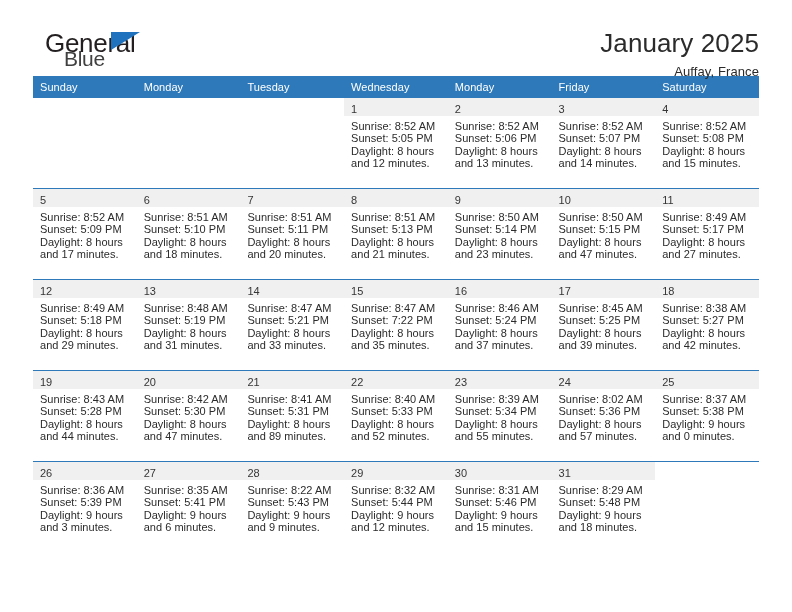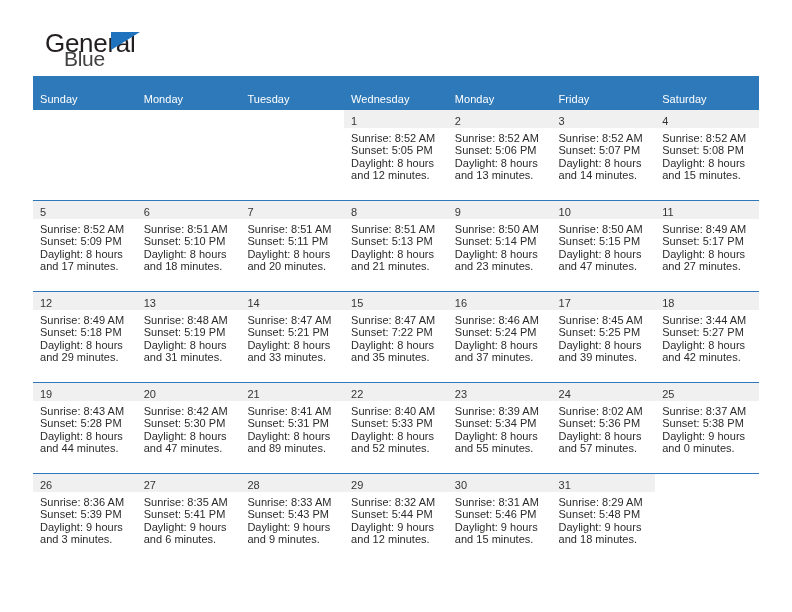--- a/index.html
+++ b/index.html
@@ -160,6 +160,10 @@
       <span class="logo-blue">Blue</span>
     </div>
 
+    <div class="titles">
+      <div class="cal-title">January 2025</div>
+      <div class="cal-subtitle">Auffay, France</div>
+    </div>
 
   </div>
 

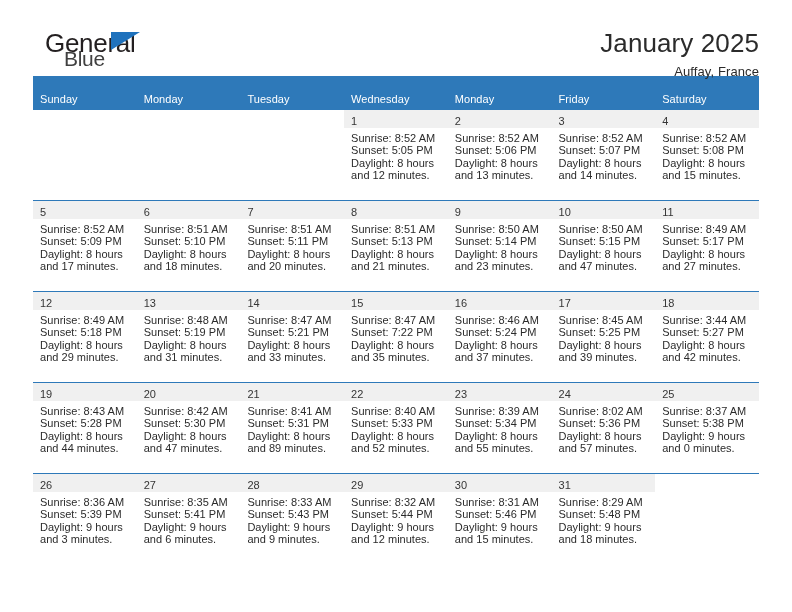--- a/index.html
+++ b/index.html
@@ -99,7 +99,7 @@
     font-size: 11px;
     font-weight: normal;
     text-align: left;
-    padding: 17px 0 5px 7px;
+    padding: 5px 0 5px 7px;
     height: 21px;
     box-sizing: border-box;
     letter-spacing: 0.05px;

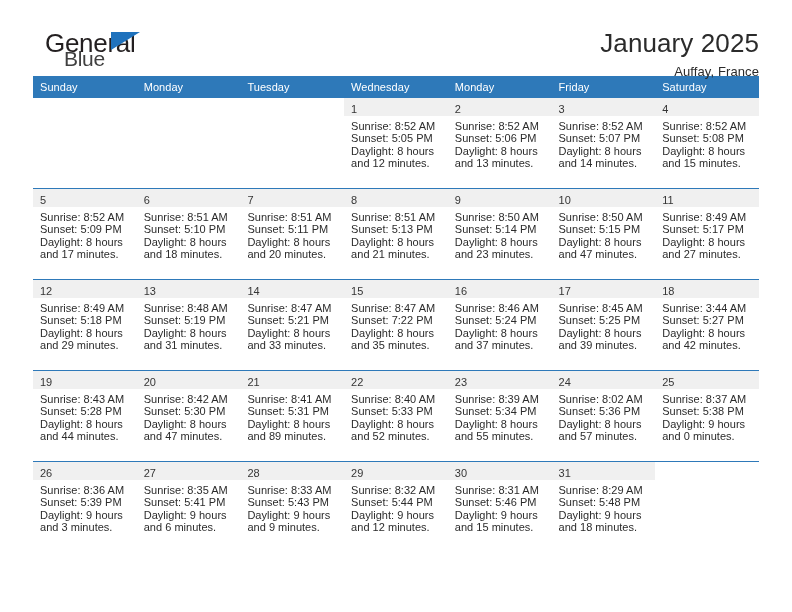--- a/index.html
+++ b/index.html
@@ -400,7 +400,7 @@
             <div class="cell filled">
               <div class="daynum-band"><span class="daynum">18</span></div>
               <div class="cell-info">
-                <div>Sunrise: 3:44 AM</div>
+                <div>Sunrise: 8:38 AM</div>
                 <div>Sunset: 5:27 PM</div>
                 <div>Daylight: 8 hours</div>
                 <div>and 42 minutes.</div>

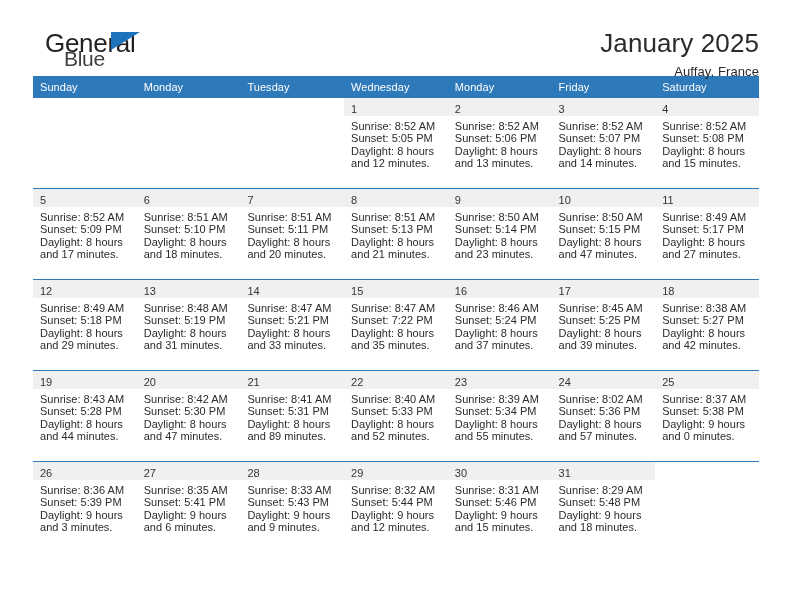--- a/index.html
+++ b/index.html
@@ -514,7 +514,7 @@
             <div class="cell filled">
               <div class="daynum-band"><span class="daynum">28</span></div>
               <div class="cell-info">
-                <div>Sunrise: 8:33 AM</div>
+                <div>Sunrise: 8:22 AM</div>
                 <div>Sunset: 5:43 PM</div>
                 <div>Daylight: 9 hours</div>
                 <div>and 9 minutes.</div>

